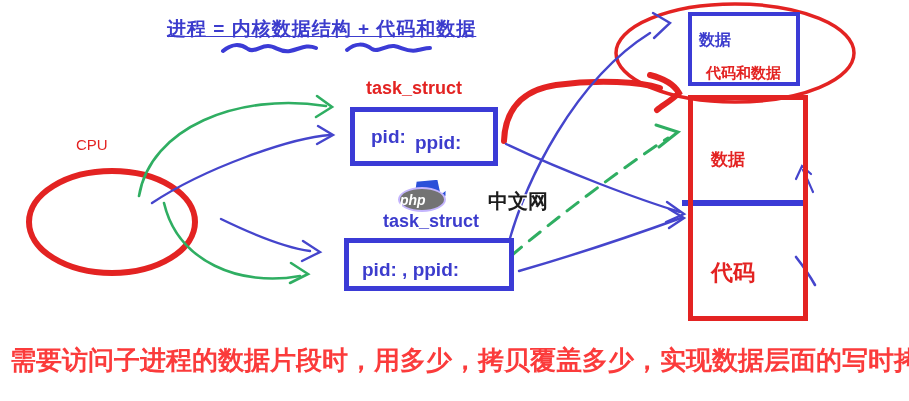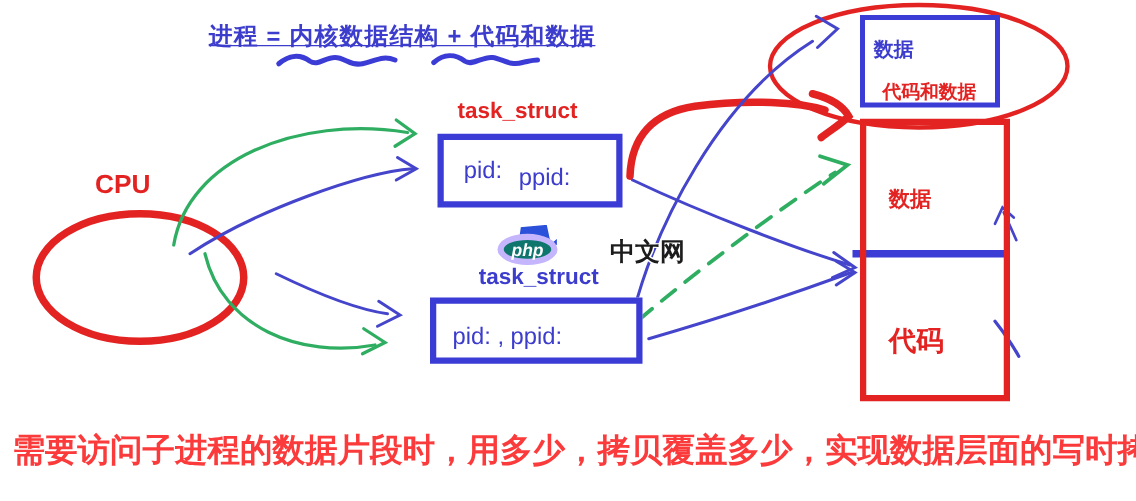--- a/index.html
+++ b/index.html
@@ -14,7 +14,7 @@
   .formula{
     left:167px;top:16px;font-size:19px;font-weight:600;color:var(--blue);letter-spacing:1px;text-decoration:underline;
   }
-  .cpu-label{left:76px;top:136px;font-size:21px;font-weight:700;color:var(--red);}
+  .cpu-label{left:76px;top:136px;font-size:15px;font-weight:400;color:var(--red);}
   .struct-label{font-size:18px;font-weight:700;}
   .parent-label{left:366px;top:78px;color:var(--red);}
   .child-label{left:383px;top:211px;color:var(--blue);}

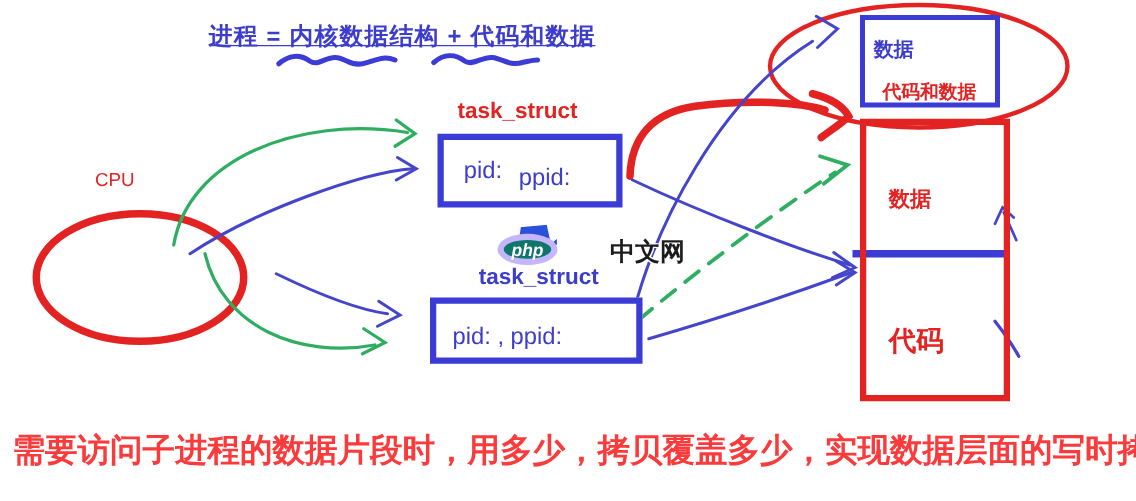--- a/index.html
+++ b/index.html
@@ -20,7 +20,7 @@
   .child-label{left:383px;top:211px;color:var(--blue);}
   .struct-box{
     border:5px solid #3b3bd6;background:#fff;color:var(--blue);
-    font-size:19px;font-weight:400;
+    font-size:19px;font-weight:700;
   }
   .parent-box{left:350px;top:107px;width:138px;height:49px;}
   .parent-box .pid{position:absolute;left:16px;top:14px;}

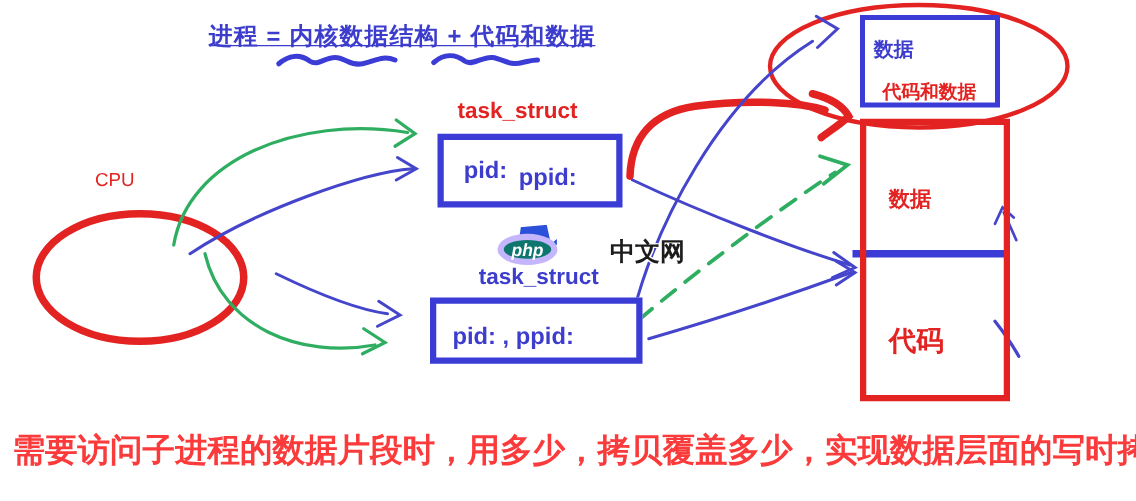--- a/index.html
+++ b/index.html
@@ -45,8 +45,8 @@
   
   .wm-ellipse{
     left:398px;top:187px;width:48px;height:25px;border-radius:50%;
-    background:#0f766e;border:5px solid #c4b5fd;box-sizing:border-box;
-    display:flex;align-items:center;justify-content:center;
+    background:#737373;border:2px solid #c4b5fd;box-sizing:border-box;
+    display:flex;align-items:center;
   }
   .wm-ellipse span{color:#fff;font-size:14px;font-weight:700;font-style:italic;letter-spacing:0;}
   .wm-site{

